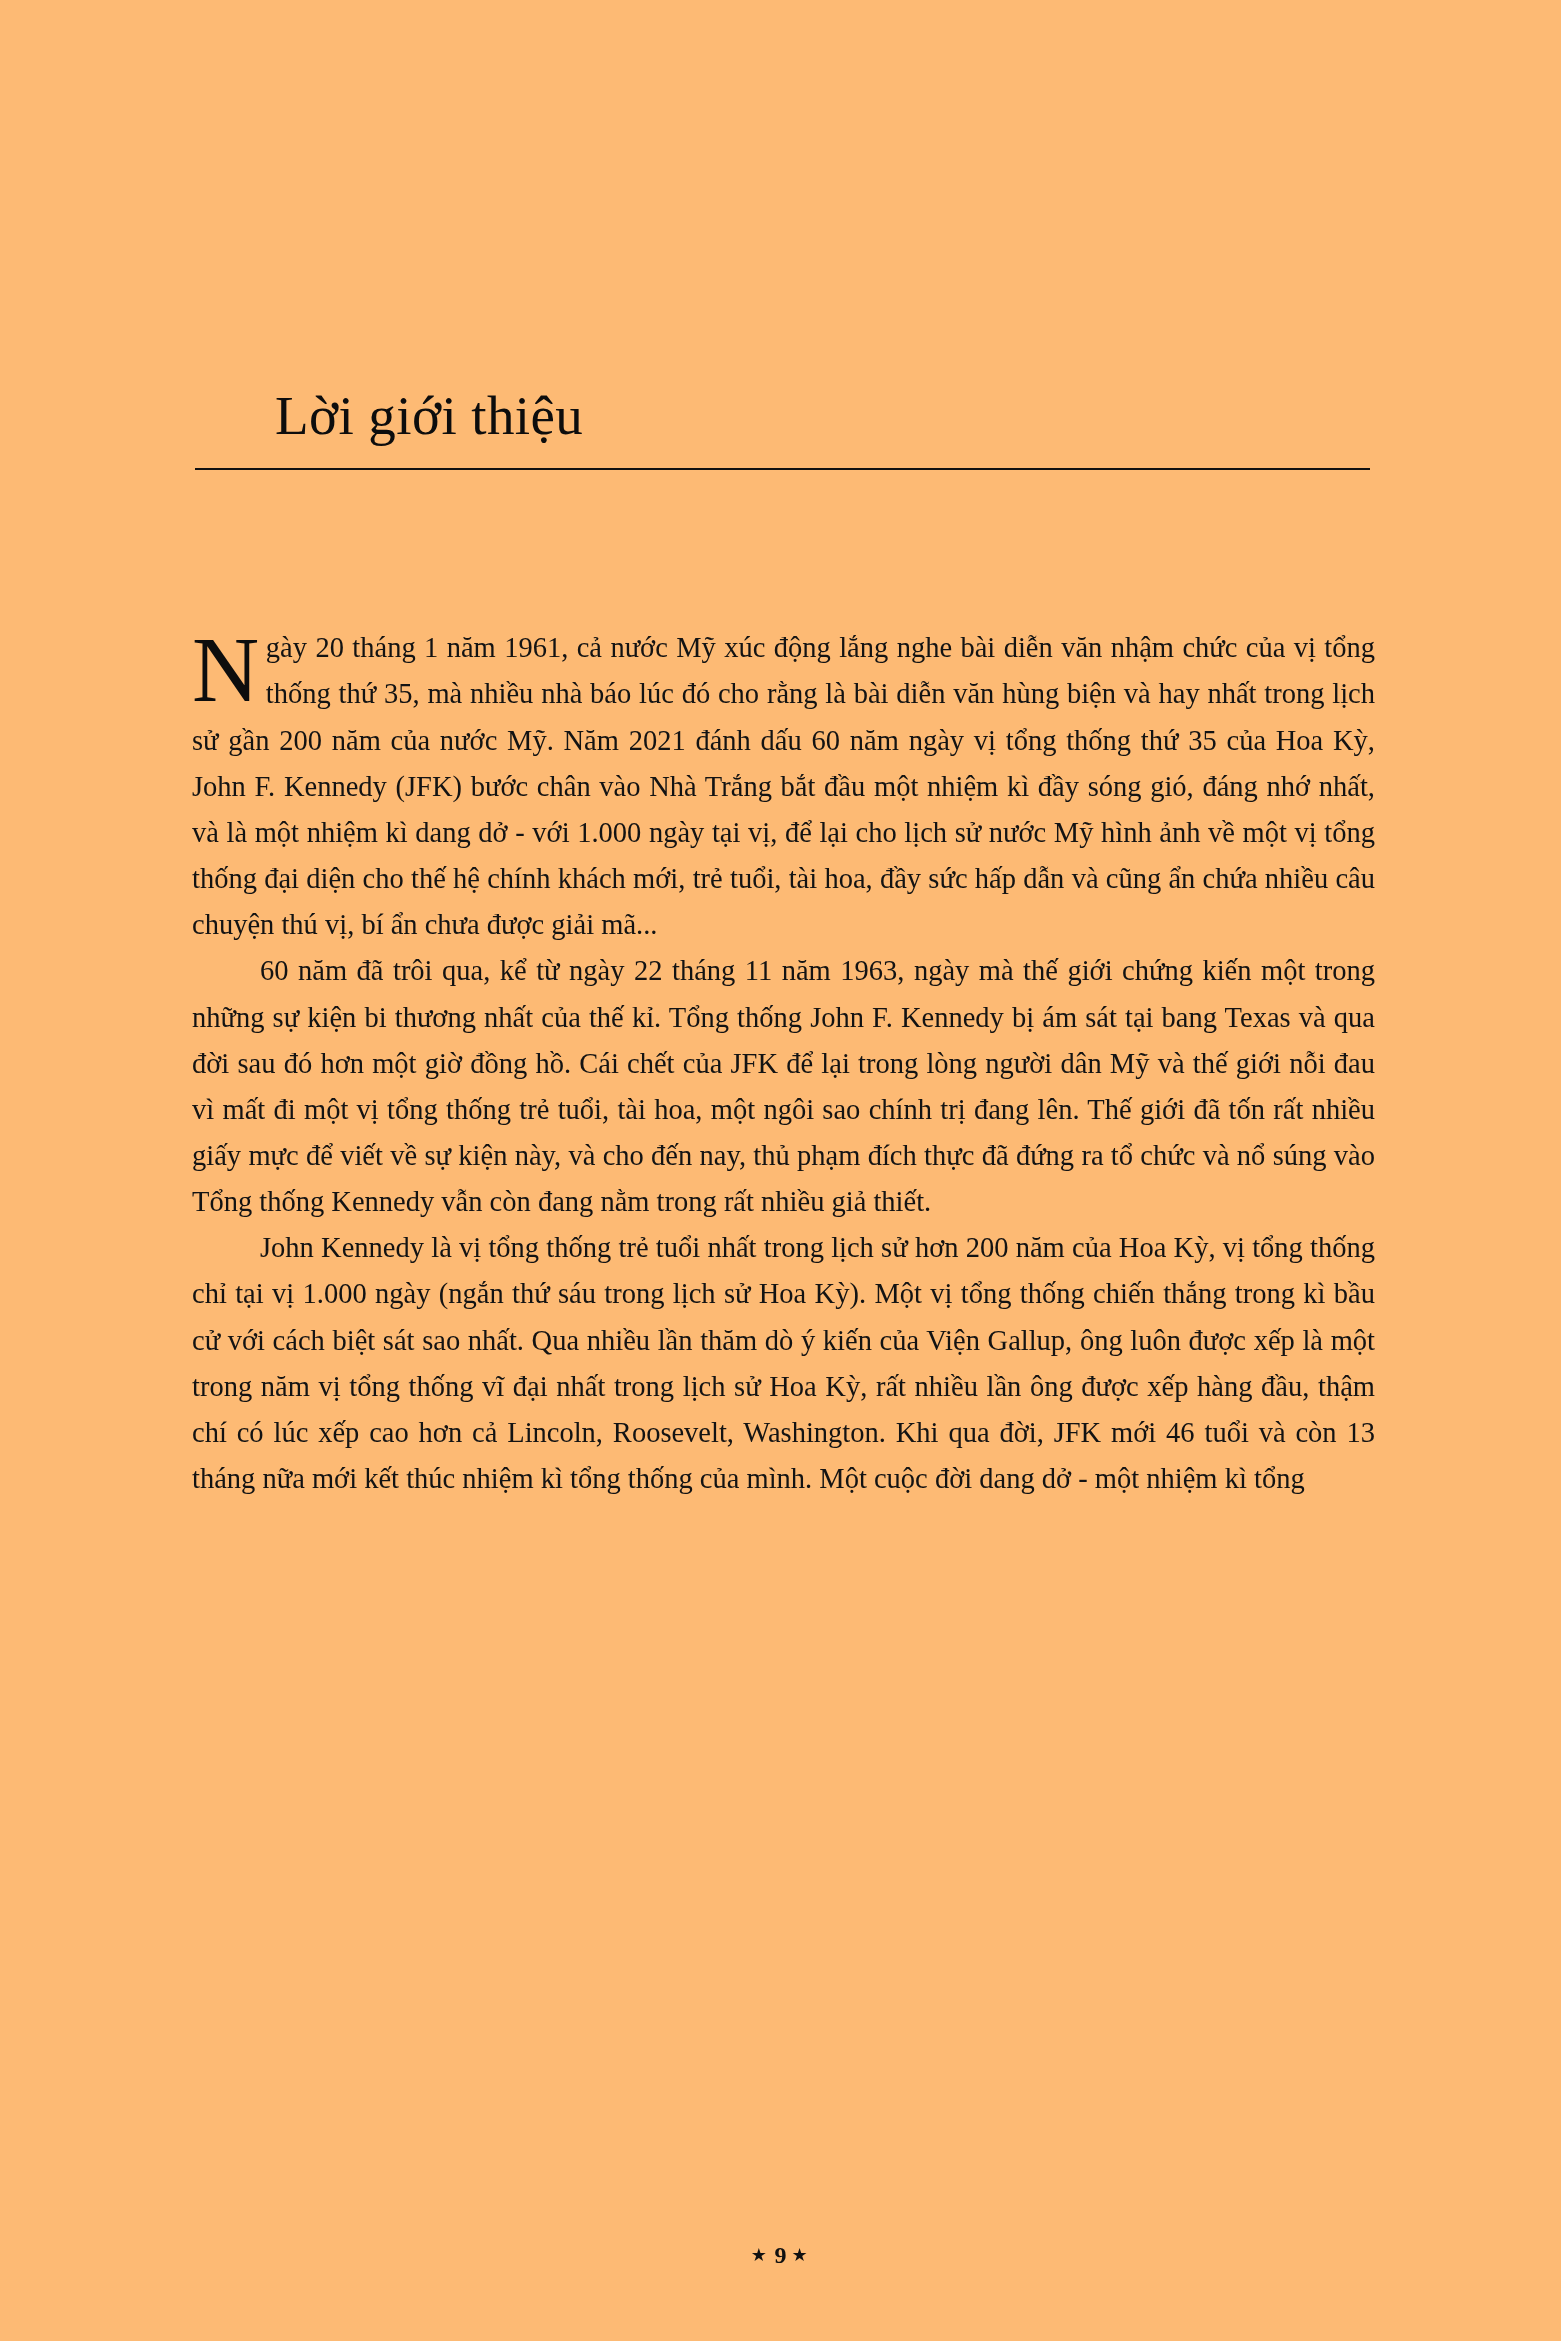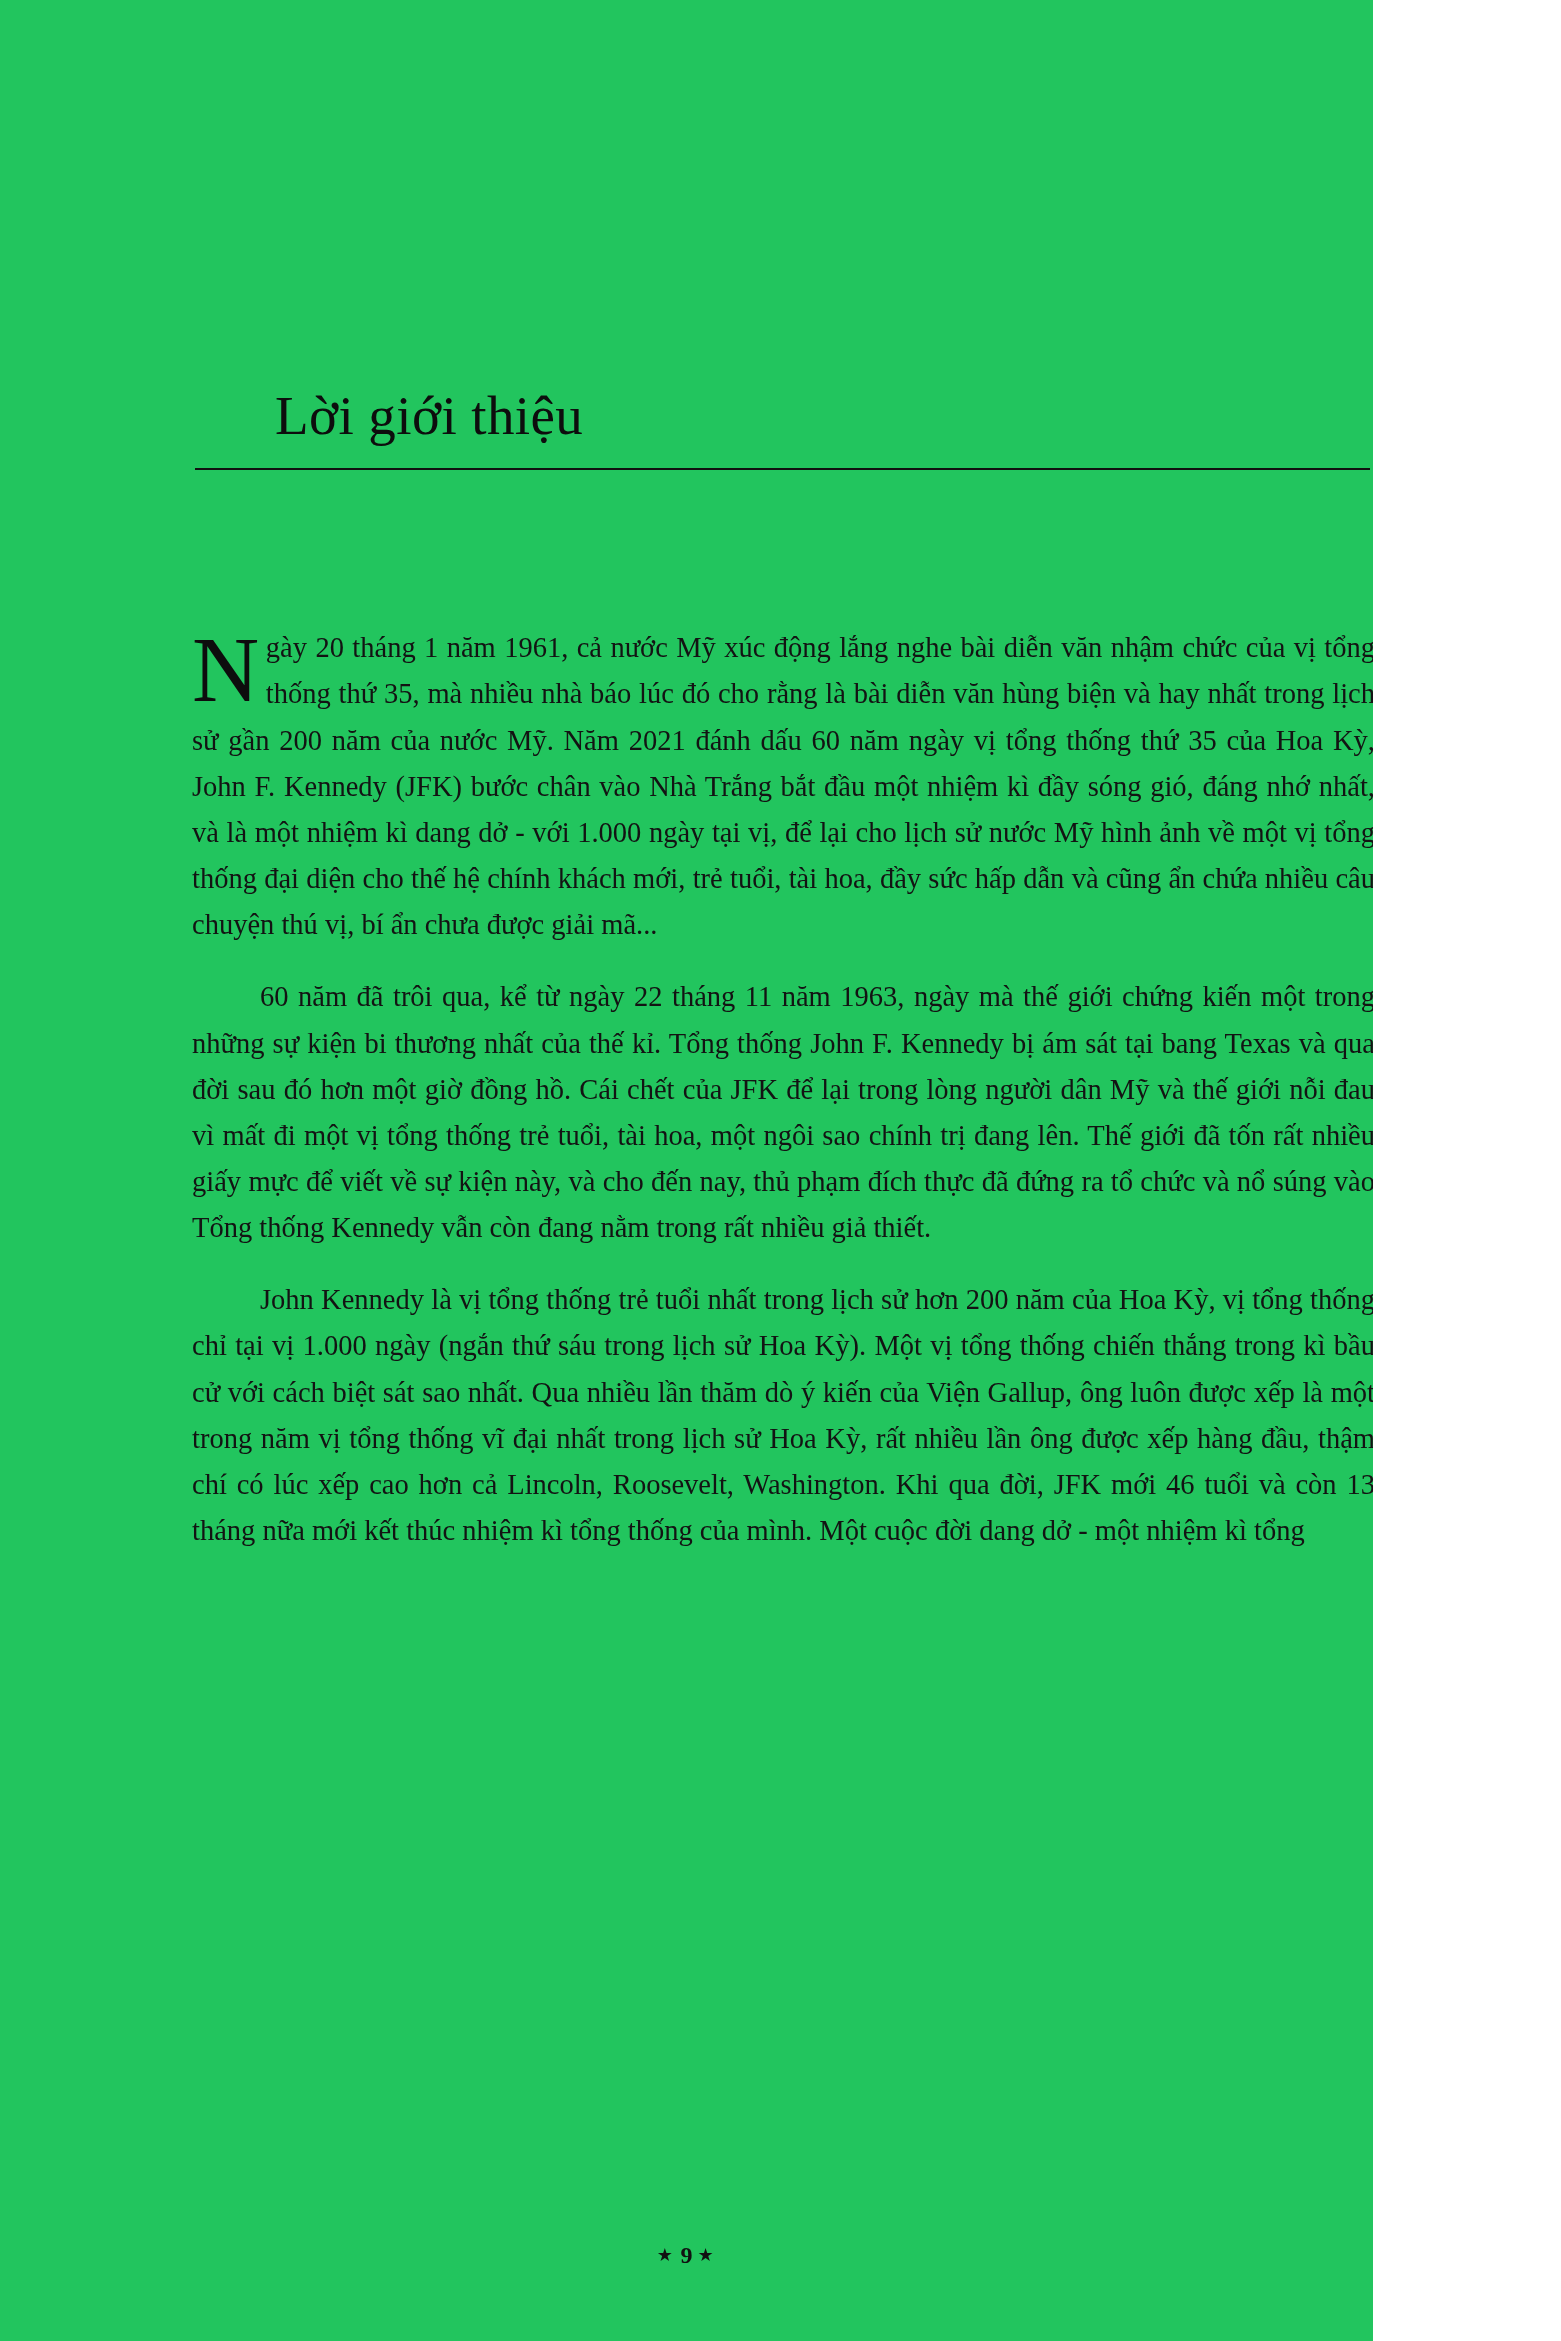--- a/index.html
+++ b/index.html
@@ -9,9 +9,9 @@
   }
   .page {
     position: relative;
-    width: 1373px;
+    width: 1561px;
     height: 2342px;
-    background: #22c55e;
+    background: #fdba74;
     box-sizing: border-box;
     font-family: "Liberation Serif", serif;
     color: #111111;

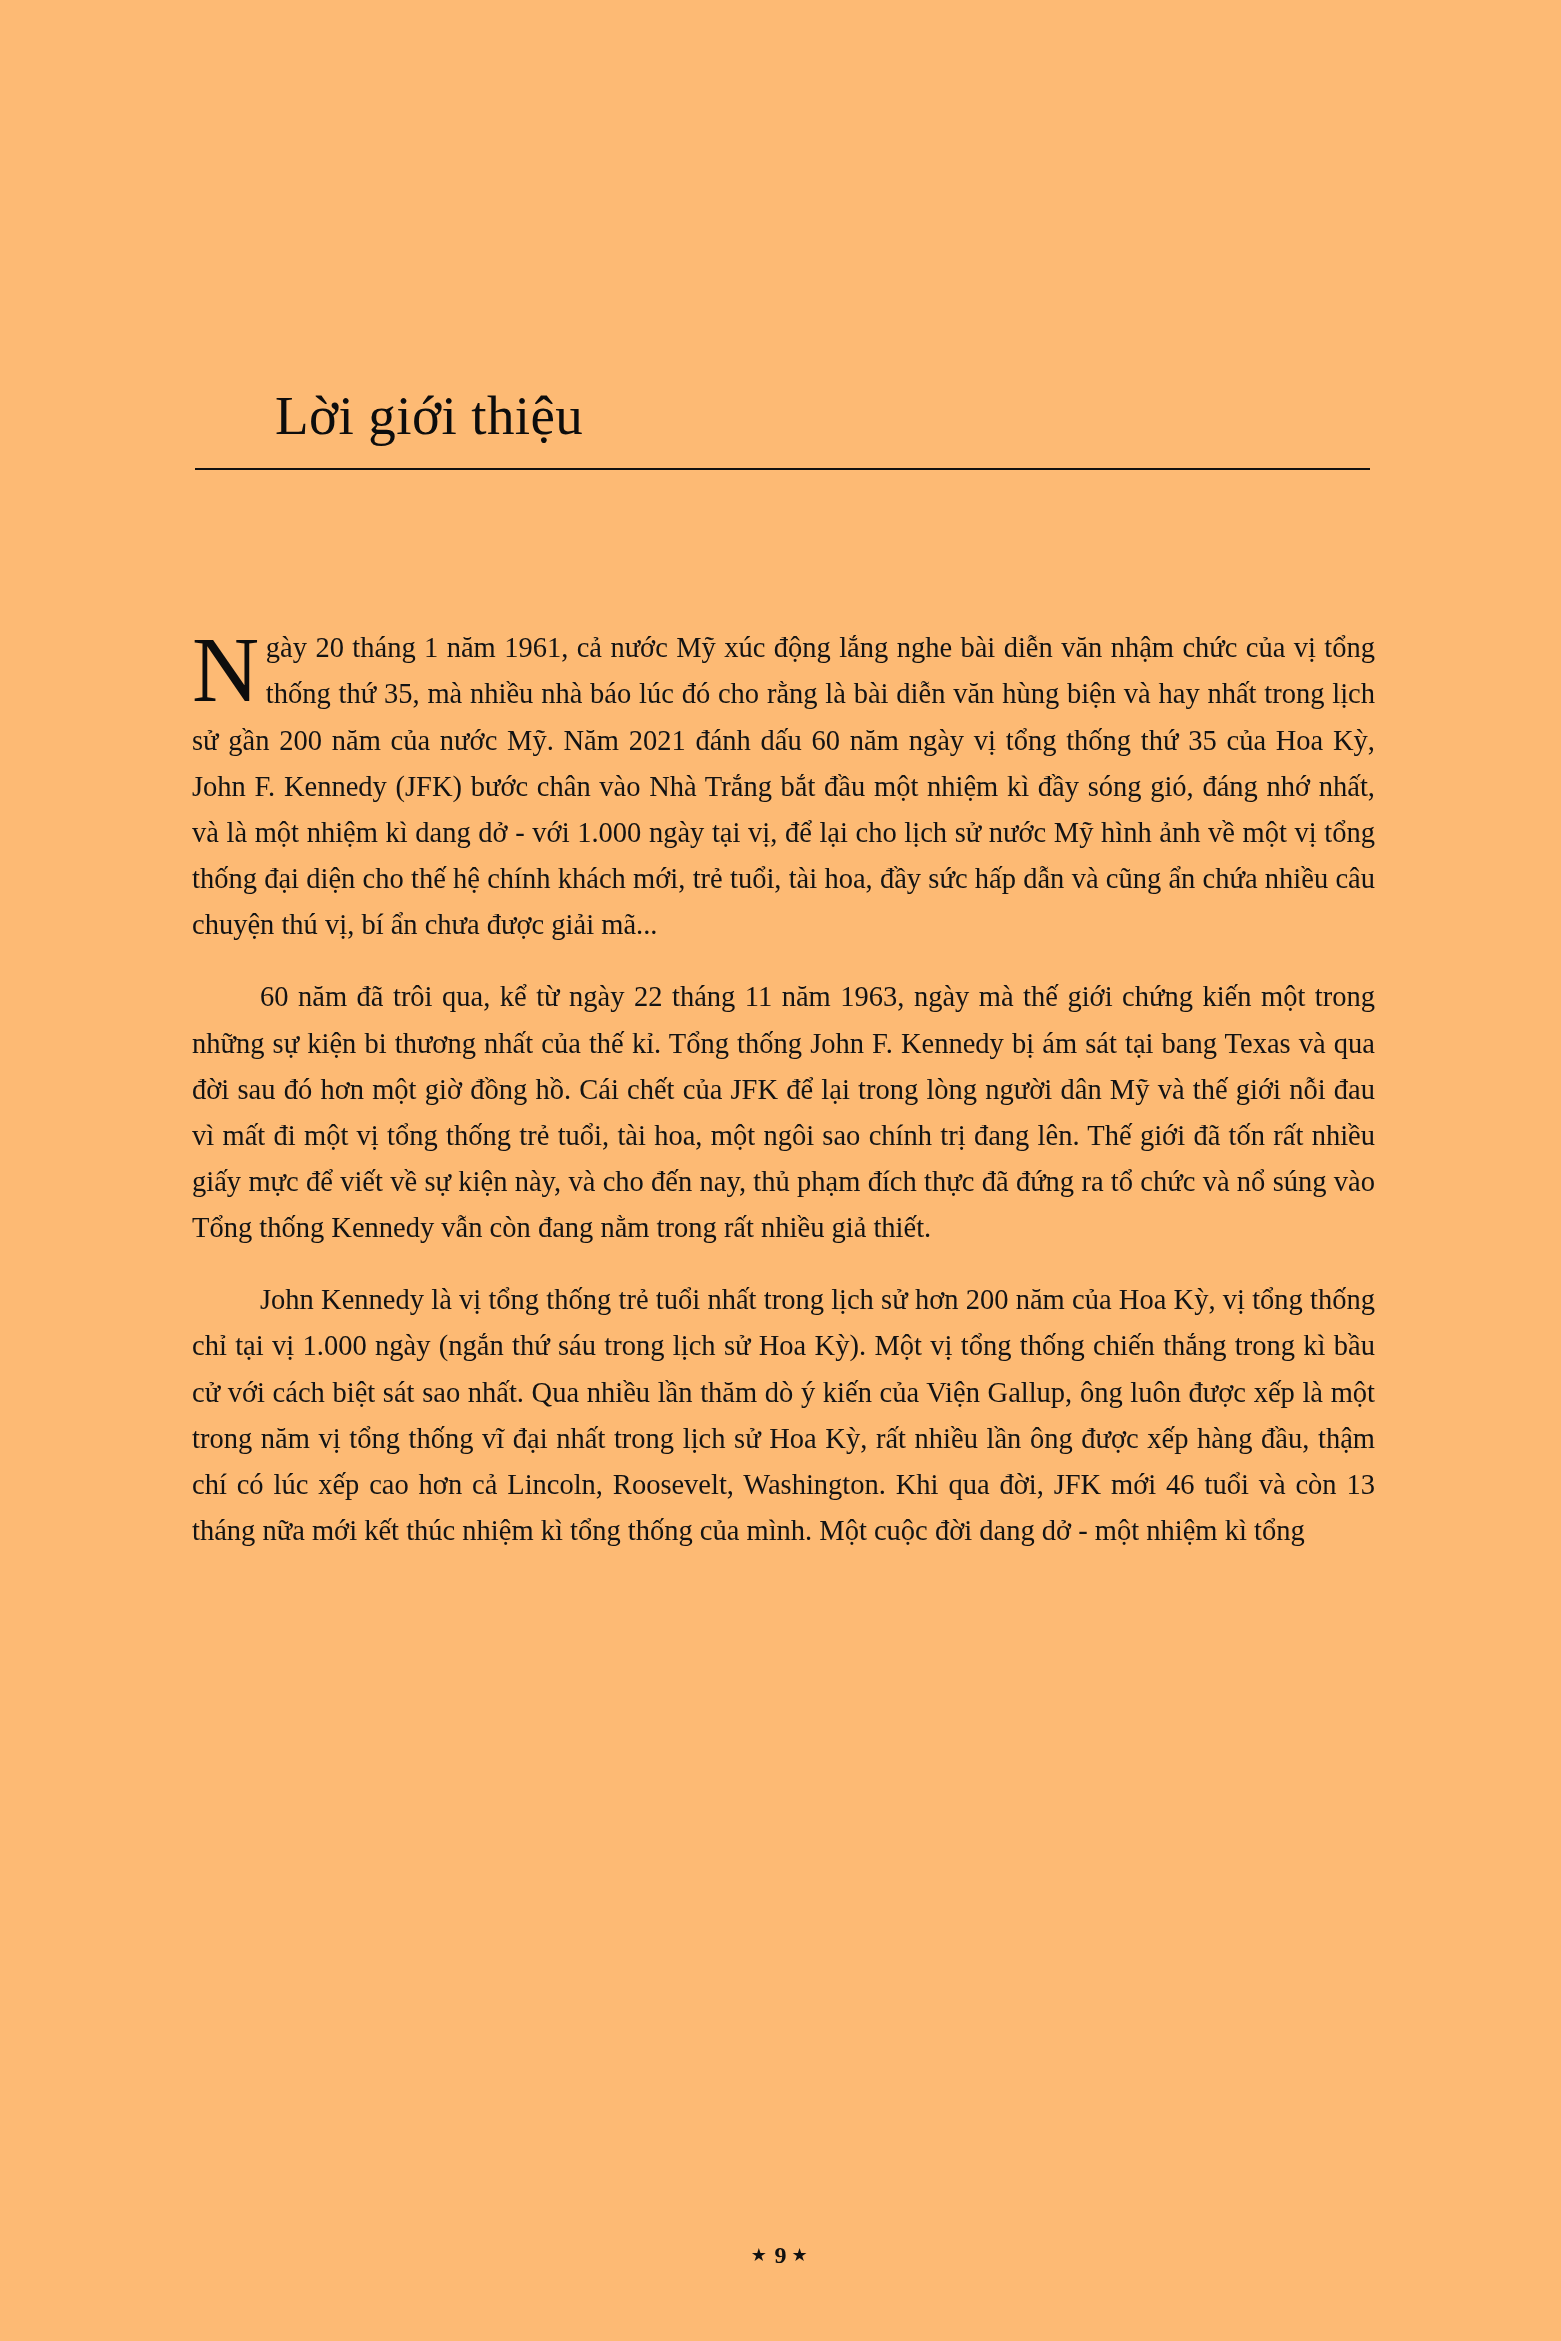--- a/index.html
+++ b/index.html
@@ -55,7 +55,6 @@
   }
   .body-block p + p {
     text-indent: 68px;
-    margin-top: 26px;
   }
   
   .dropcap {

